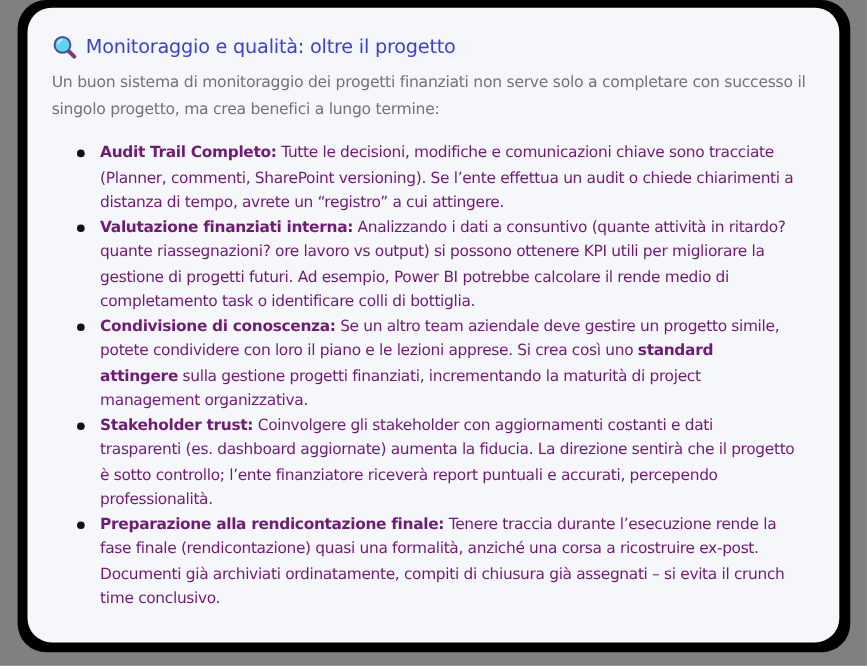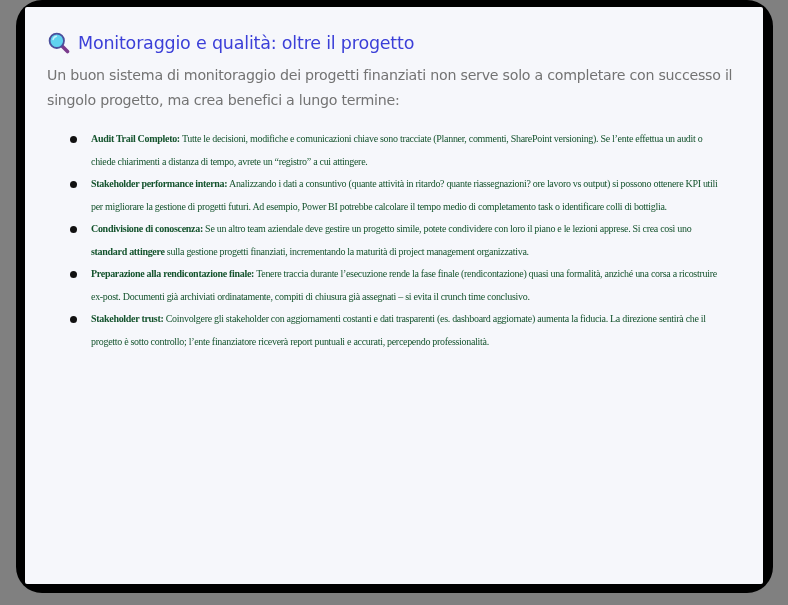--- a/index.html
+++ b/index.html
@@ -26,7 +26,7 @@
     width: 738px;
     height: 577px;
     background: #f6f7fb;
-    border-radius: 2px;
+    border-radius: 22px;
     box-sizing: border-box;
     padding: 23px 22px 0 22px;
     font-family: "DejaVu Sans", "Liberation Sans", sans-serif;

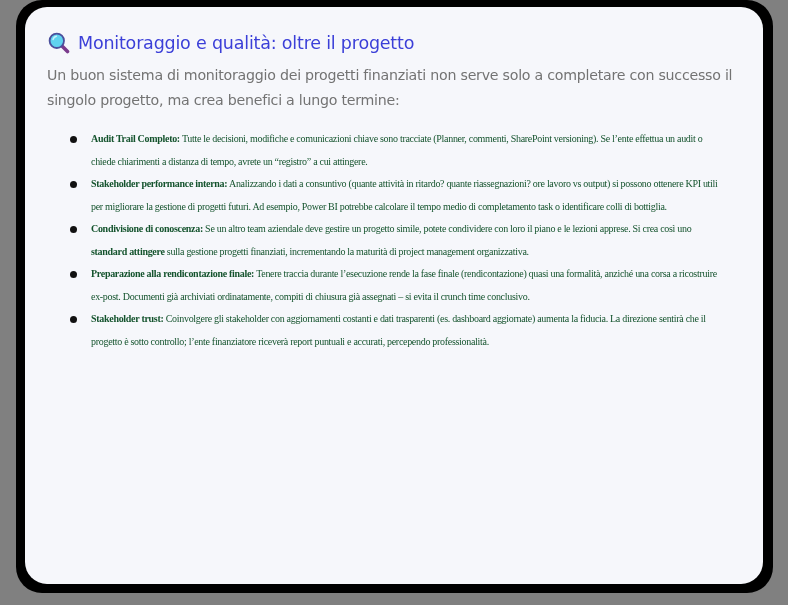--- a/index.html
+++ b/index.html
@@ -65,12 +65,11 @@
   ul.points li {
     position: relative;
     padding-left: 44px;
-    font-size: 10px;
+    font-size: 14px;
     line-height: 22.5px;
-    color: #14532d;
+    color: #701a75;
     letter-spacing: -0.3px;
     margin-right: 18px;
-    font-family: Liberation Serif, serif;
   }
   ul.points li .bullet {
     position: absolute;

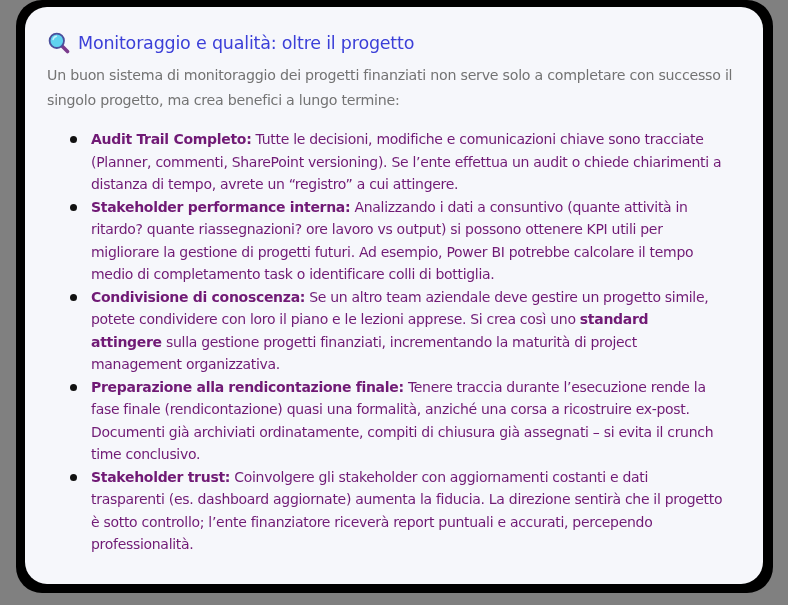--- a/index.html
+++ b/index.html
@@ -110,7 +110,7 @@
     </li>
     <li>
       <span class="bullet"></span>
-      <b>Stakeholder performance interna:</b><span> Analizzando i dati a consuntivo (quante attività in ritardo? quante riassegnazioni? ore lavoro vs output) si possono ottenere KPI utili per migliorare la gestione di progetti futuri. Ad esempio, Power BI potrebbe calcolare il tempo medio di completamento task o identificare colli di bottiglia.</span>
+      <b>Valutazione finanziati interna:</b><span> Analizzando i dati a consuntivo (quante attività in ritardo? quante riassegnazioni? ore lavoro vs output) si possono ottenere KPI utili per migliorare la gestione di progetti futuri. Ad esempio, Power BI potrebbe calcolare il tempo medio di completamento task o identificare colli di bottiglia.</span>
     </li>
     <li>
       <span class="bullet"></span>

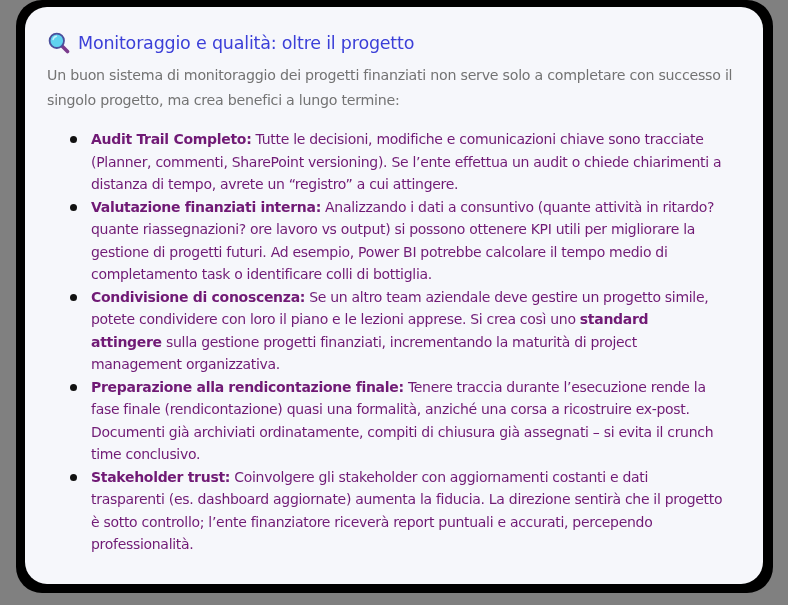--- a/index.html
+++ b/index.html
@@ -110,7 +110,7 @@
     </li>
     <li>
       <span class="bullet"></span>
-      <b>Valutazione finanziati interna:</b><span> Analizzando i dati a consuntivo (quante attività in ritardo? quante riassegnazioni? ore lavoro vs output) si possono ottenere KPI utili per migliorare la gestione di progetti futuri. Ad esempio, Power BI potrebbe calcolare il tempo medio di completamento task o identificare colli di bottiglia.</span>
+      <b>Valutazione finanziati interna:</b><span> Analizzando i dati a consuntivo (quante attività in ritardo? quante riassegnazioni? ore lavoro vs output) si possono ottenere KPI utili per migliorare la gestione di progetti futuri. Ad esempio, Power BI potrebbe calcolare il rende medio di completamento task o identificare colli di bottiglia.</span>
     </li>
     <li>
       <span class="bullet"></span>

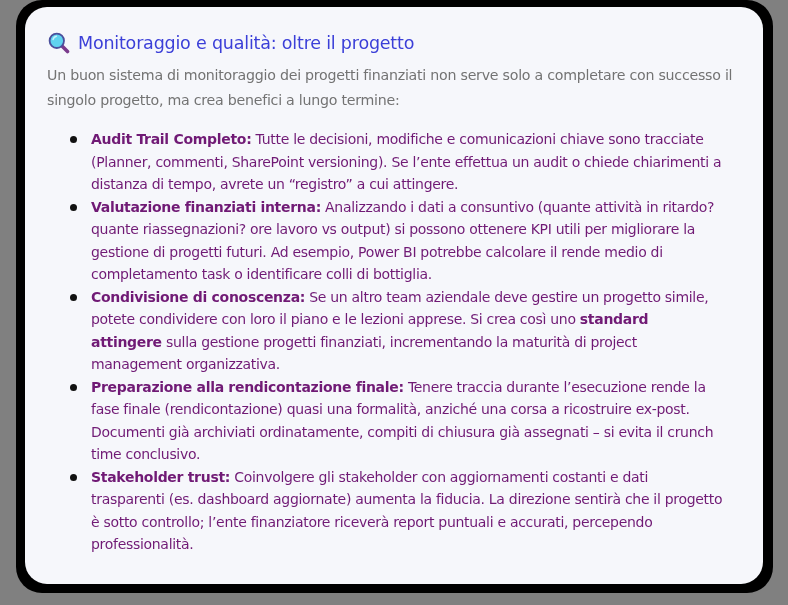--- a/index.html
+++ b/index.html
@@ -118,11 +118,11 @@
     </li>
     <li>
       <span class="bullet"></span>
-      <b>Preparazione alla rendicontazione finale:</b><span> Tenere traccia durante l’esecuzione rende la fase finale (rendicontazione) quasi una formalità, anziché una corsa a ricostruire ex-post. Documenti già archiviati ordinatamente, compiti di chiusura già assegnati – si evita il crunch time conclusivo.</span>
+      <b>Stakeholder trust:</b><span> Coinvolgere gli stakeholder con aggiornamenti costanti e dati trasparenti (es. dashboard aggiornate) aumenta la fiducia. La direzione sentirà che il progetto è sotto controllo; l’ente finanziatore riceverà report puntuali e accurati, percependo professionalità.</span>
     </li>
     <li>
       <span class="bullet"></span>
-      <b>Stakeholder trust:</b><span> Coinvolgere gli stakeholder con aggiornamenti costanti e dati trasparenti (es. dashboard aggiornate) aumenta la fiducia. La direzione sentirà che il progetto è sotto controllo; l’ente finanziatore riceverà report puntuali e accurati, percependo professionalità.</span>
+      <b>Preparazione alla rendicontazione finale:</b><span> Tenere traccia durante l’esecuzione rende la fase finale (rendicontazione) quasi una formalità, anziché una corsa a ricostruire ex-post. Documenti già archiviati ordinatamente, compiti di chiusura già assegnati – si evita il crunch time conclusivo.</span>
     </li>
   </ul>
 </div>

